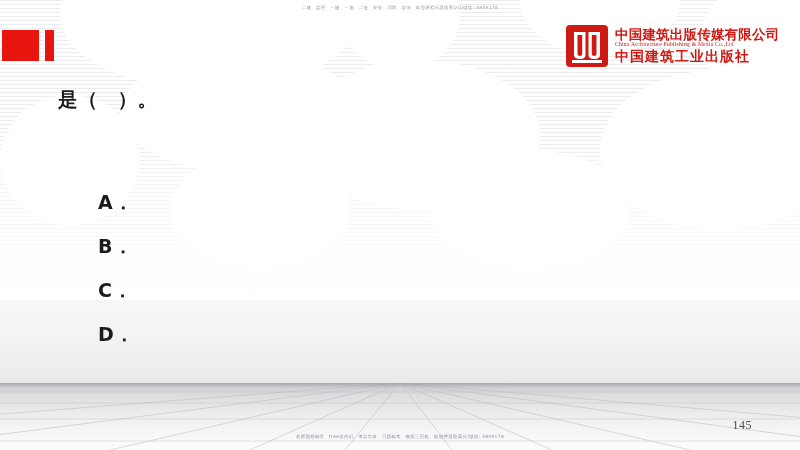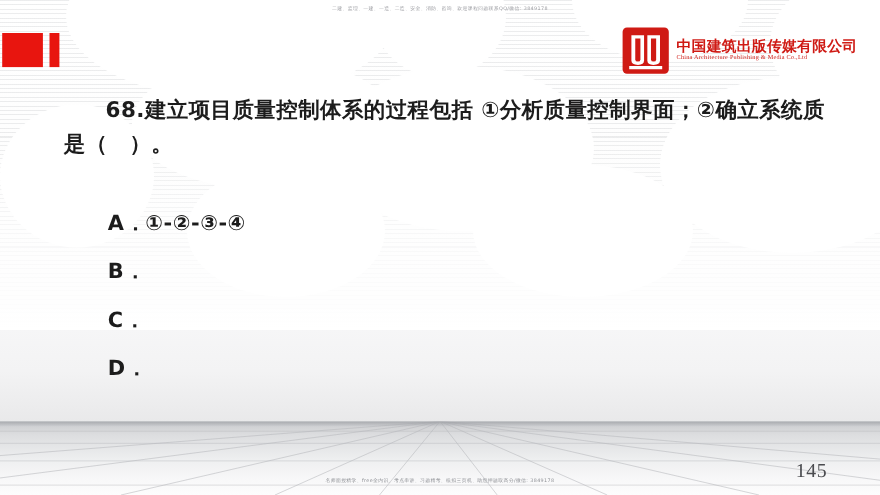--- a/index.html
+++ b/index.html
@@ -275,6 +275,7 @@
     <div class="logo-text">
       <div class="logo-cn">中国建筑出版传媒有限公司</div>
       <div class="logo-en">China Architecture Publishing &amp; Media Co.,Ltd</div>
+      <div class="logo-cn2">中国建筑工业出版社</div>
     </div>
   </div>
 

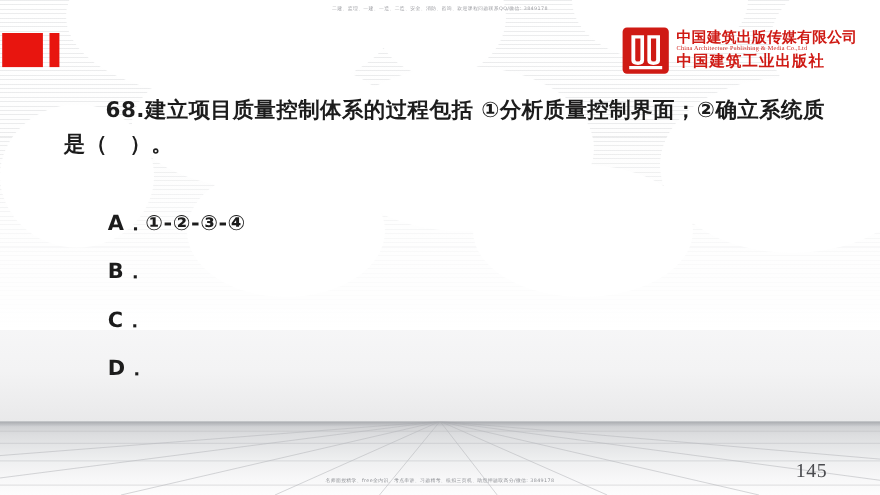--- a/index.html
+++ b/index.html
@@ -284,7 +284,6 @@
 
   <div class="content">
     <div class="q-para">
-      <span class="q-line q-indent">68.建立项目质量控制体系的过程包括 ①分析质量控制界面；②确立系统质</span>
       <span class="q-line">是（　）。</span>
     </div>
 

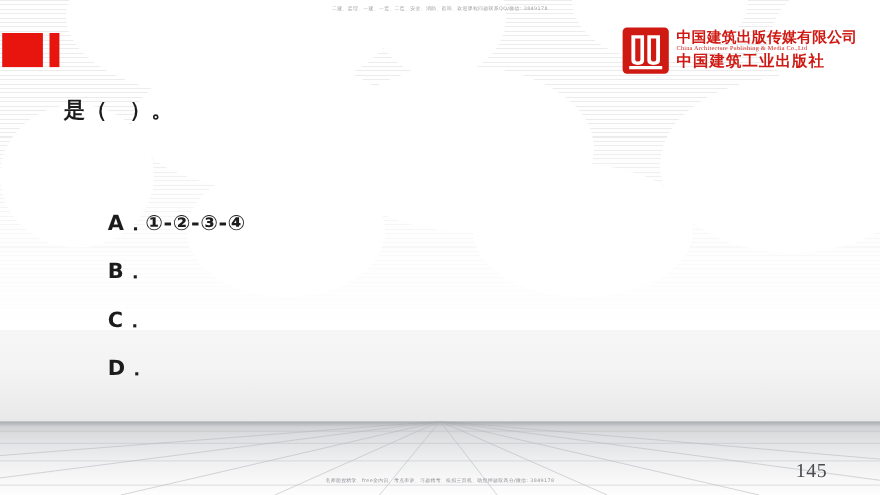--- a/index.html
+++ b/index.html
@@ -290,7 +290,6 @@
     <div class="options">
       <div class="opt">
         <span class="opt-key">A．</span>
-        <span class="opt-val">①-②-③-④</span>
       </div>
       <div class="opt">
         <span class="opt-key">B．</span>

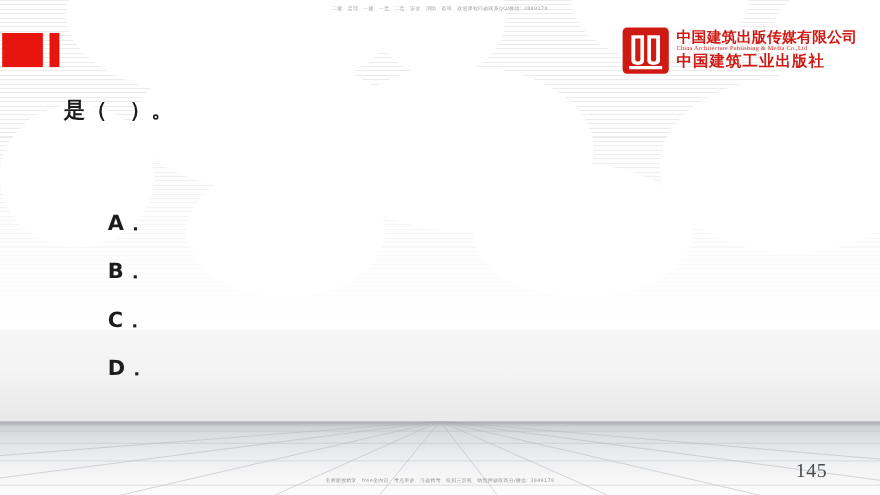--- a/index.html
+++ b/index.html
@@ -211,7 +211,7 @@
     right: 48px;
     top: 418px;
     font-family: "Liberation Serif", "DejaVu Serif", serif;
-    font-size: 18px;
+    font-size: 12px;
     color: #4a4b4f;
     letter-spacing: 0.5px;
   }

